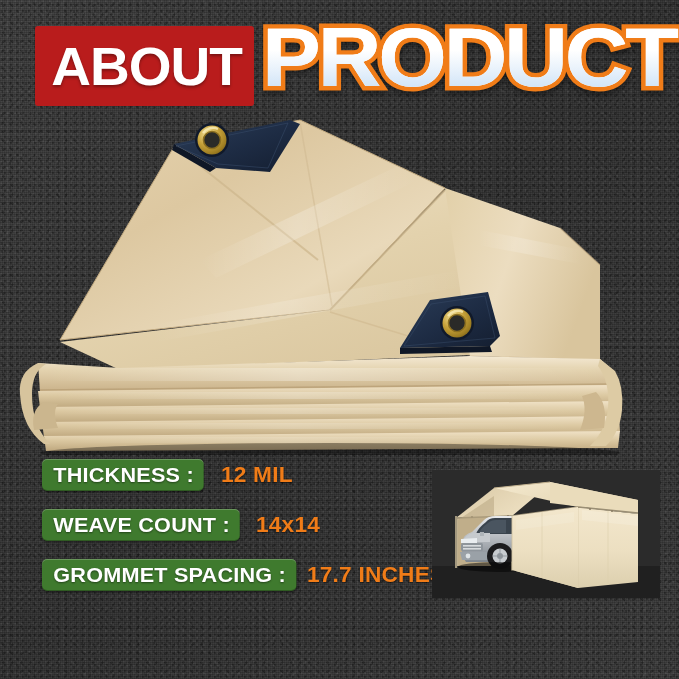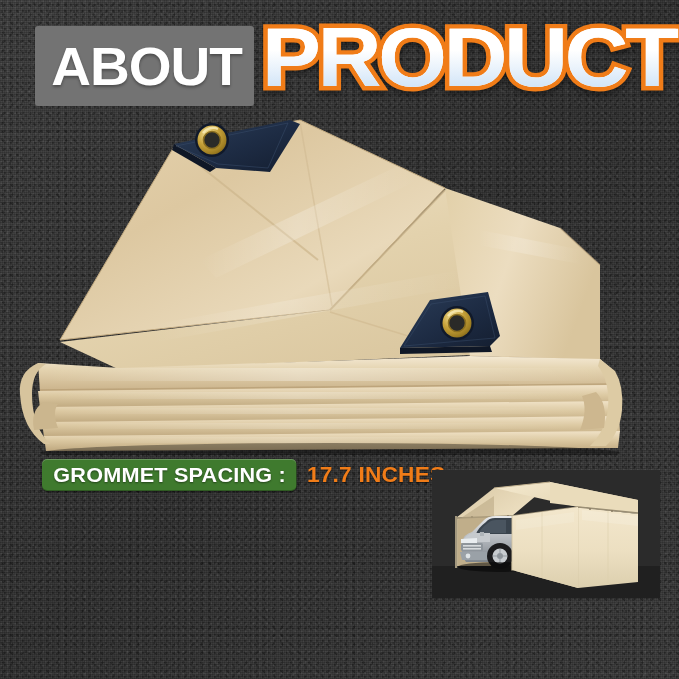--- a/index.html
+++ b/index.html
@@ -50,7 +50,7 @@
     position: absolute;
     left: 35px; top: 2px;
     height: 80px;
-    background: #737373;
+    background: #b91c1c;
     border-radius: 3px;
     padding: 0 14px 0 18px;
     display: flex;

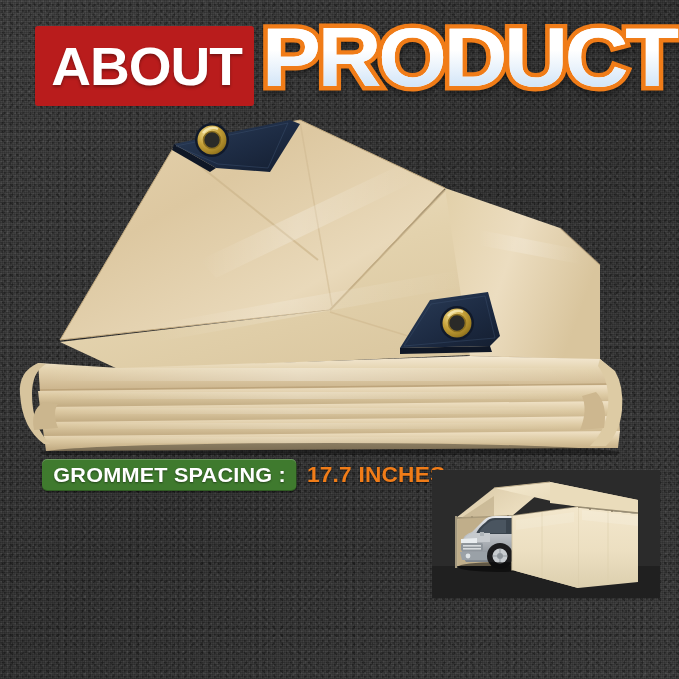--- a/index.html
+++ b/index.html
@@ -289,6 +289,10 @@
 
   <div id="spec-list">
 
+    <div class="spec-row r1">
+      <span class="spec-label">THICKNESS :</span>
+      <span class="spec-value">12 MIL</span>
+    </div>
 
 
     <div class="spec-row r3">

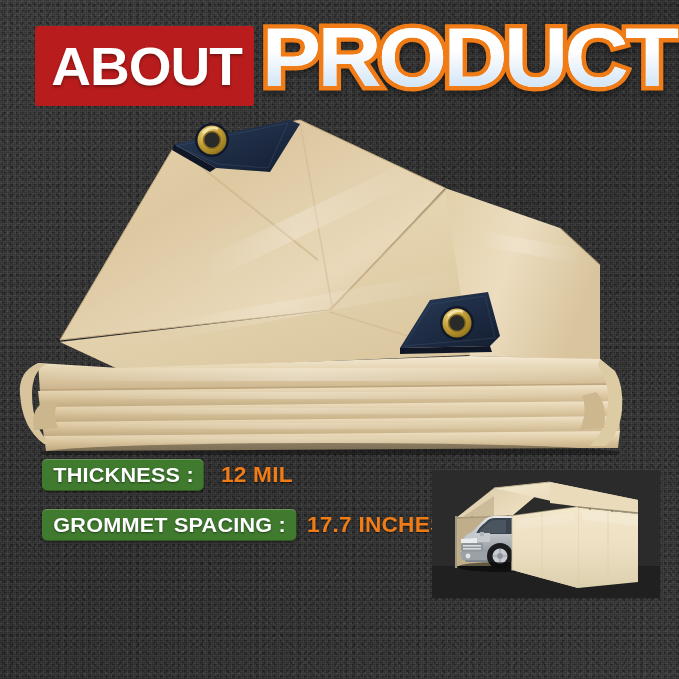--- a/index.html
+++ b/index.html
@@ -294,6 +294,10 @@
       <span class="spec-value">12 MIL</span>
     </div>
 
+    <div class="spec-row r2">
+      <span class="spec-label">WEAVE COUNT :</span>
+      <span class="spec-value">14x14</span>
+    </div>
 
     <div class="spec-row r3">
       <span class="spec-label">GROMMET SPACING :</span>

